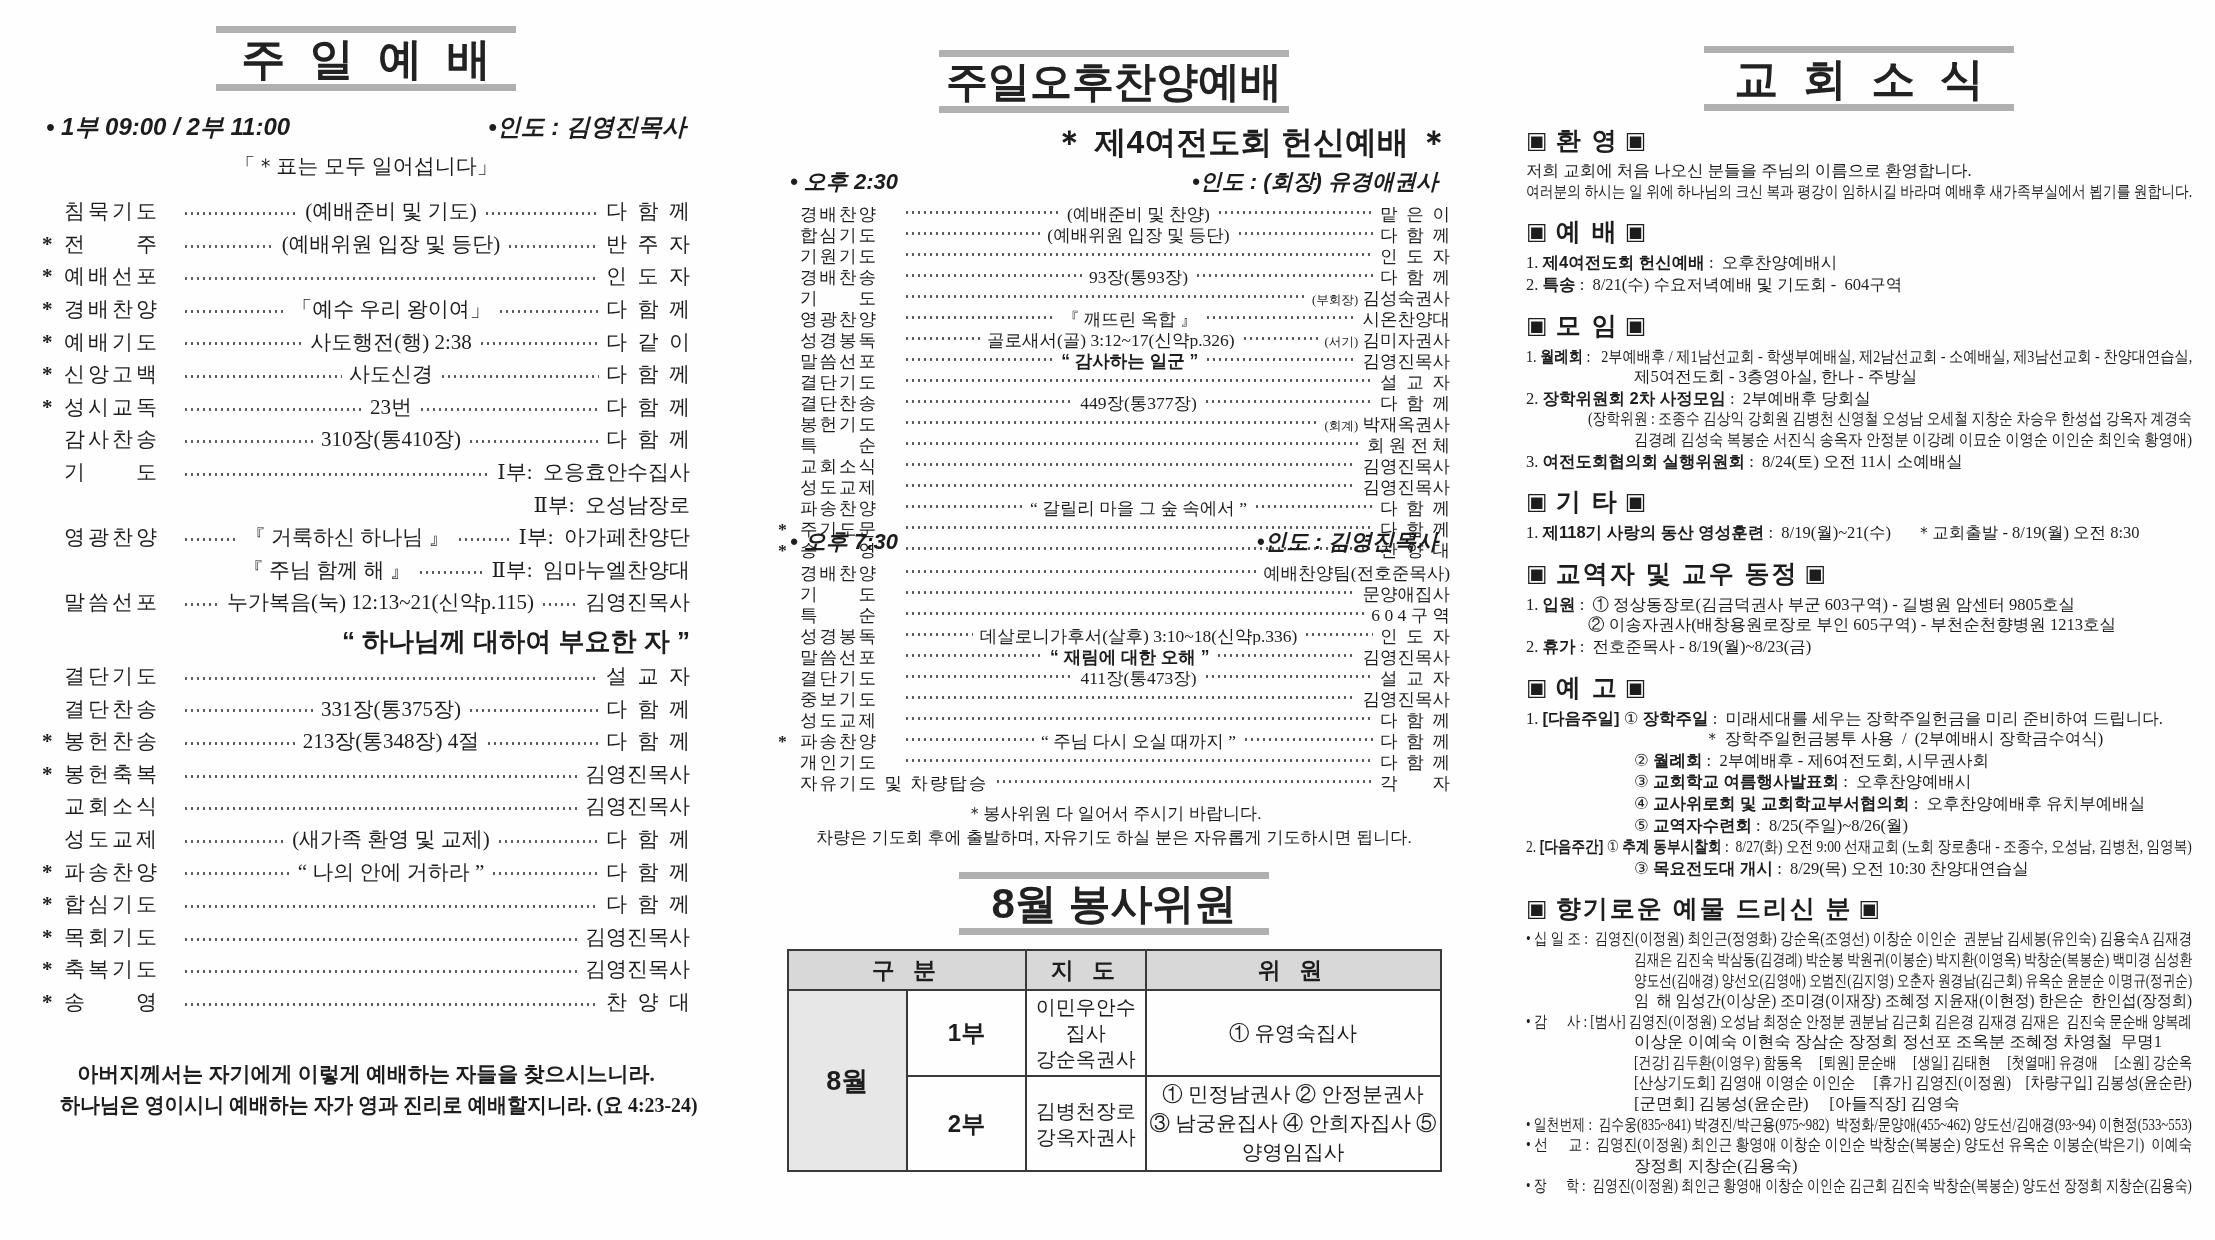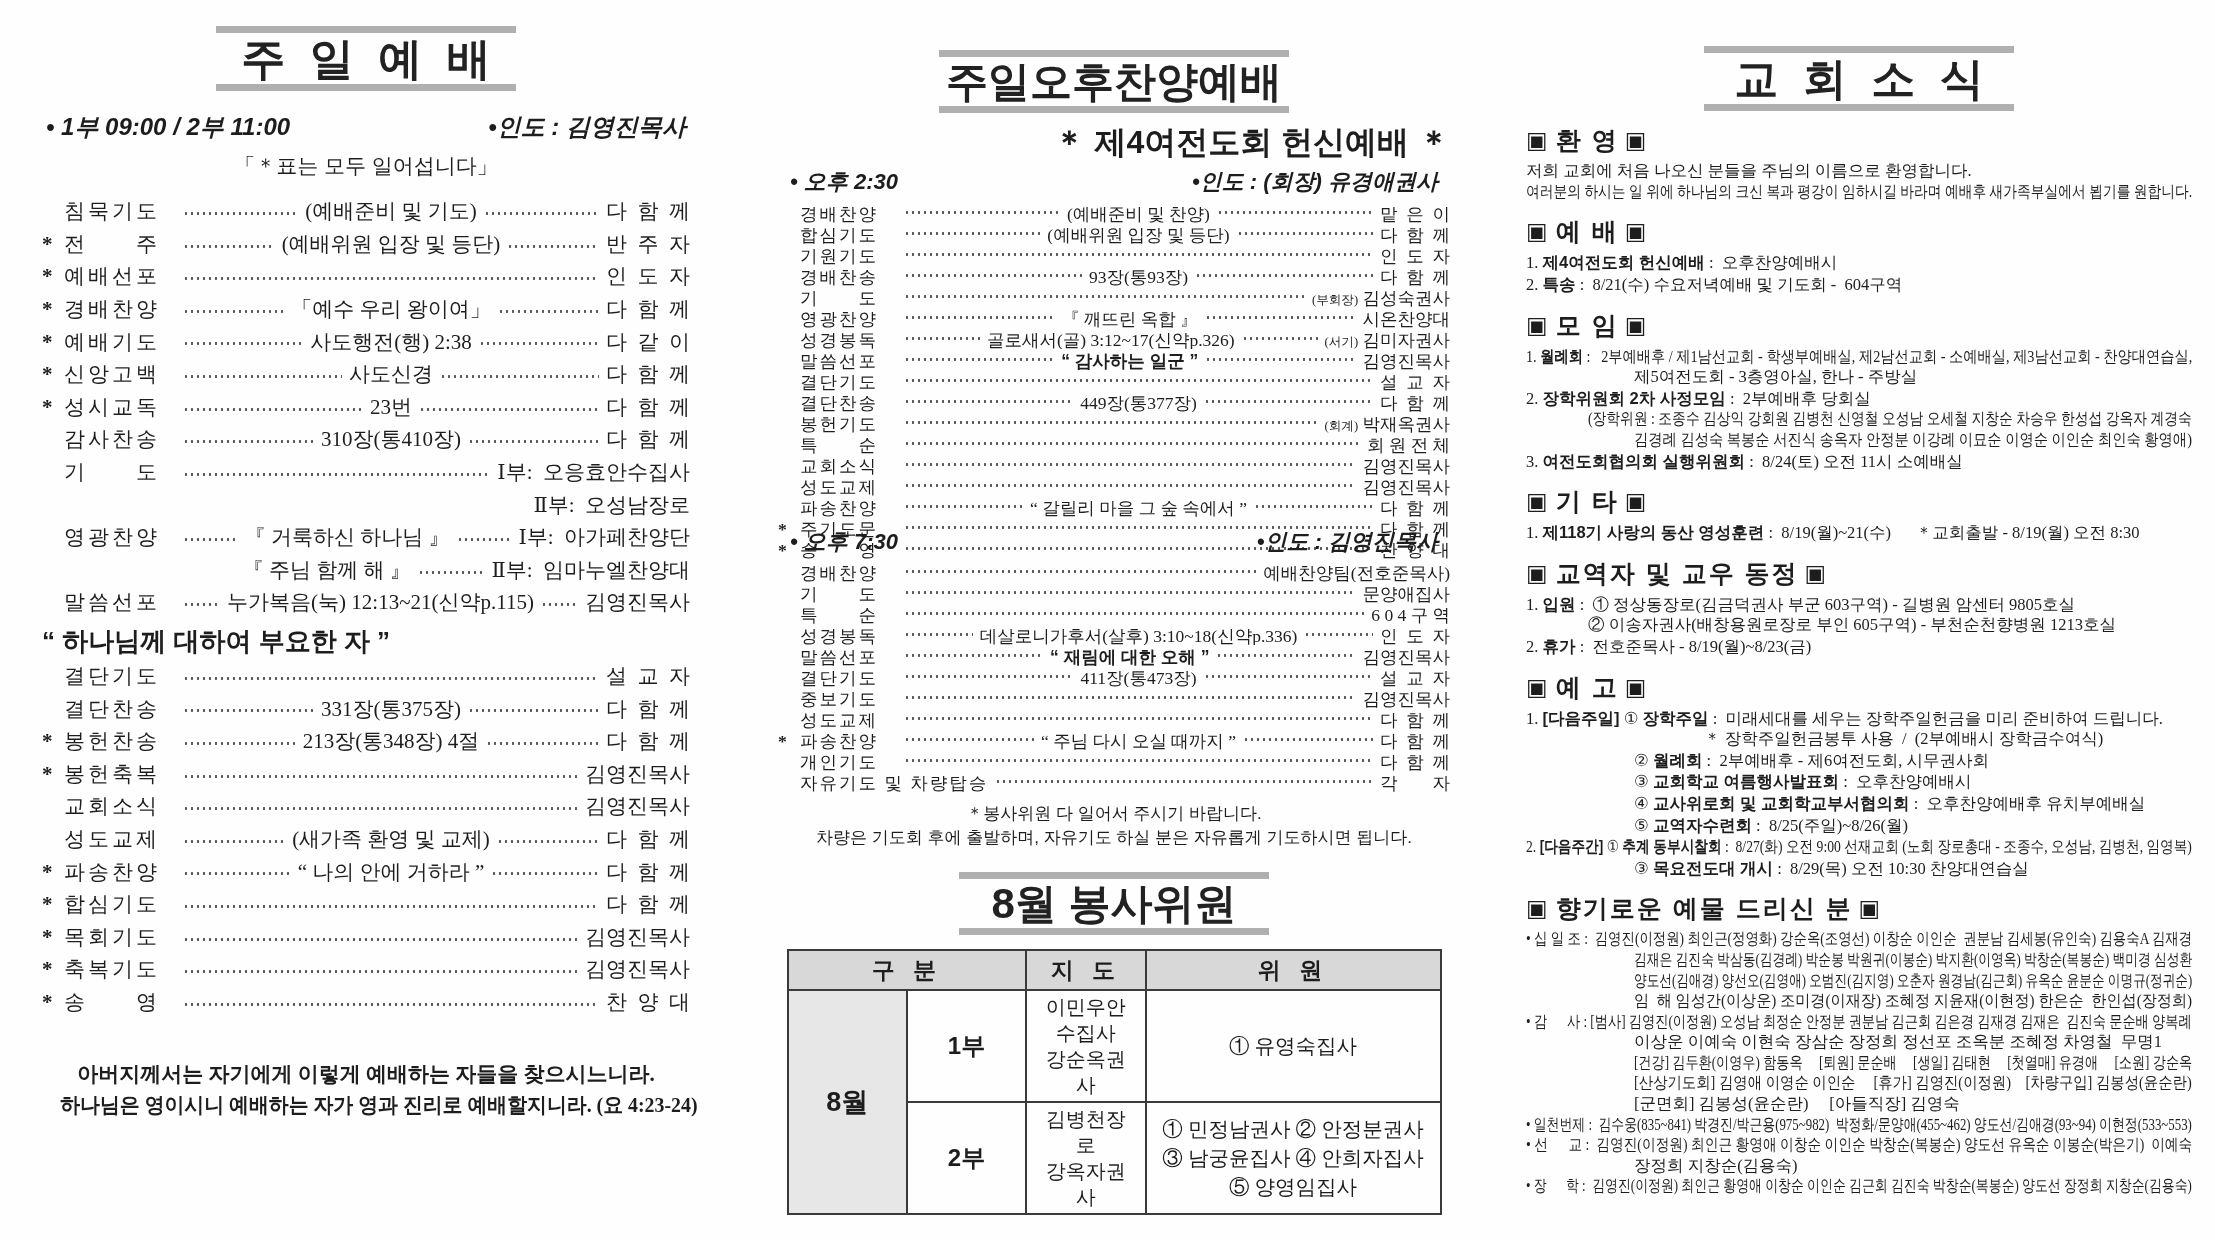--- a/index.html
+++ b/index.html
@@ -47,7 +47,7 @@
         background-image:radial-gradient(circle,#555 1.1px,transparent 1.3px);
         background-size:6px 3px;background-position:0 60%;background-repeat:repeat-x}
   .spacer{flex:1 1 24px}
-  .svc-sermon{text-align:left;font-weight:700;font-size:26px;height:41px;line-height:41px;
+  .svc-sermon{text-align:right;font-weight:700;font-size:26px;height:41px;line-height:41px;
               font-family:"Liberation Sans","DejaVu Sans",sans-serif}
 
   .verse{margin-top:38px;text-align:center;

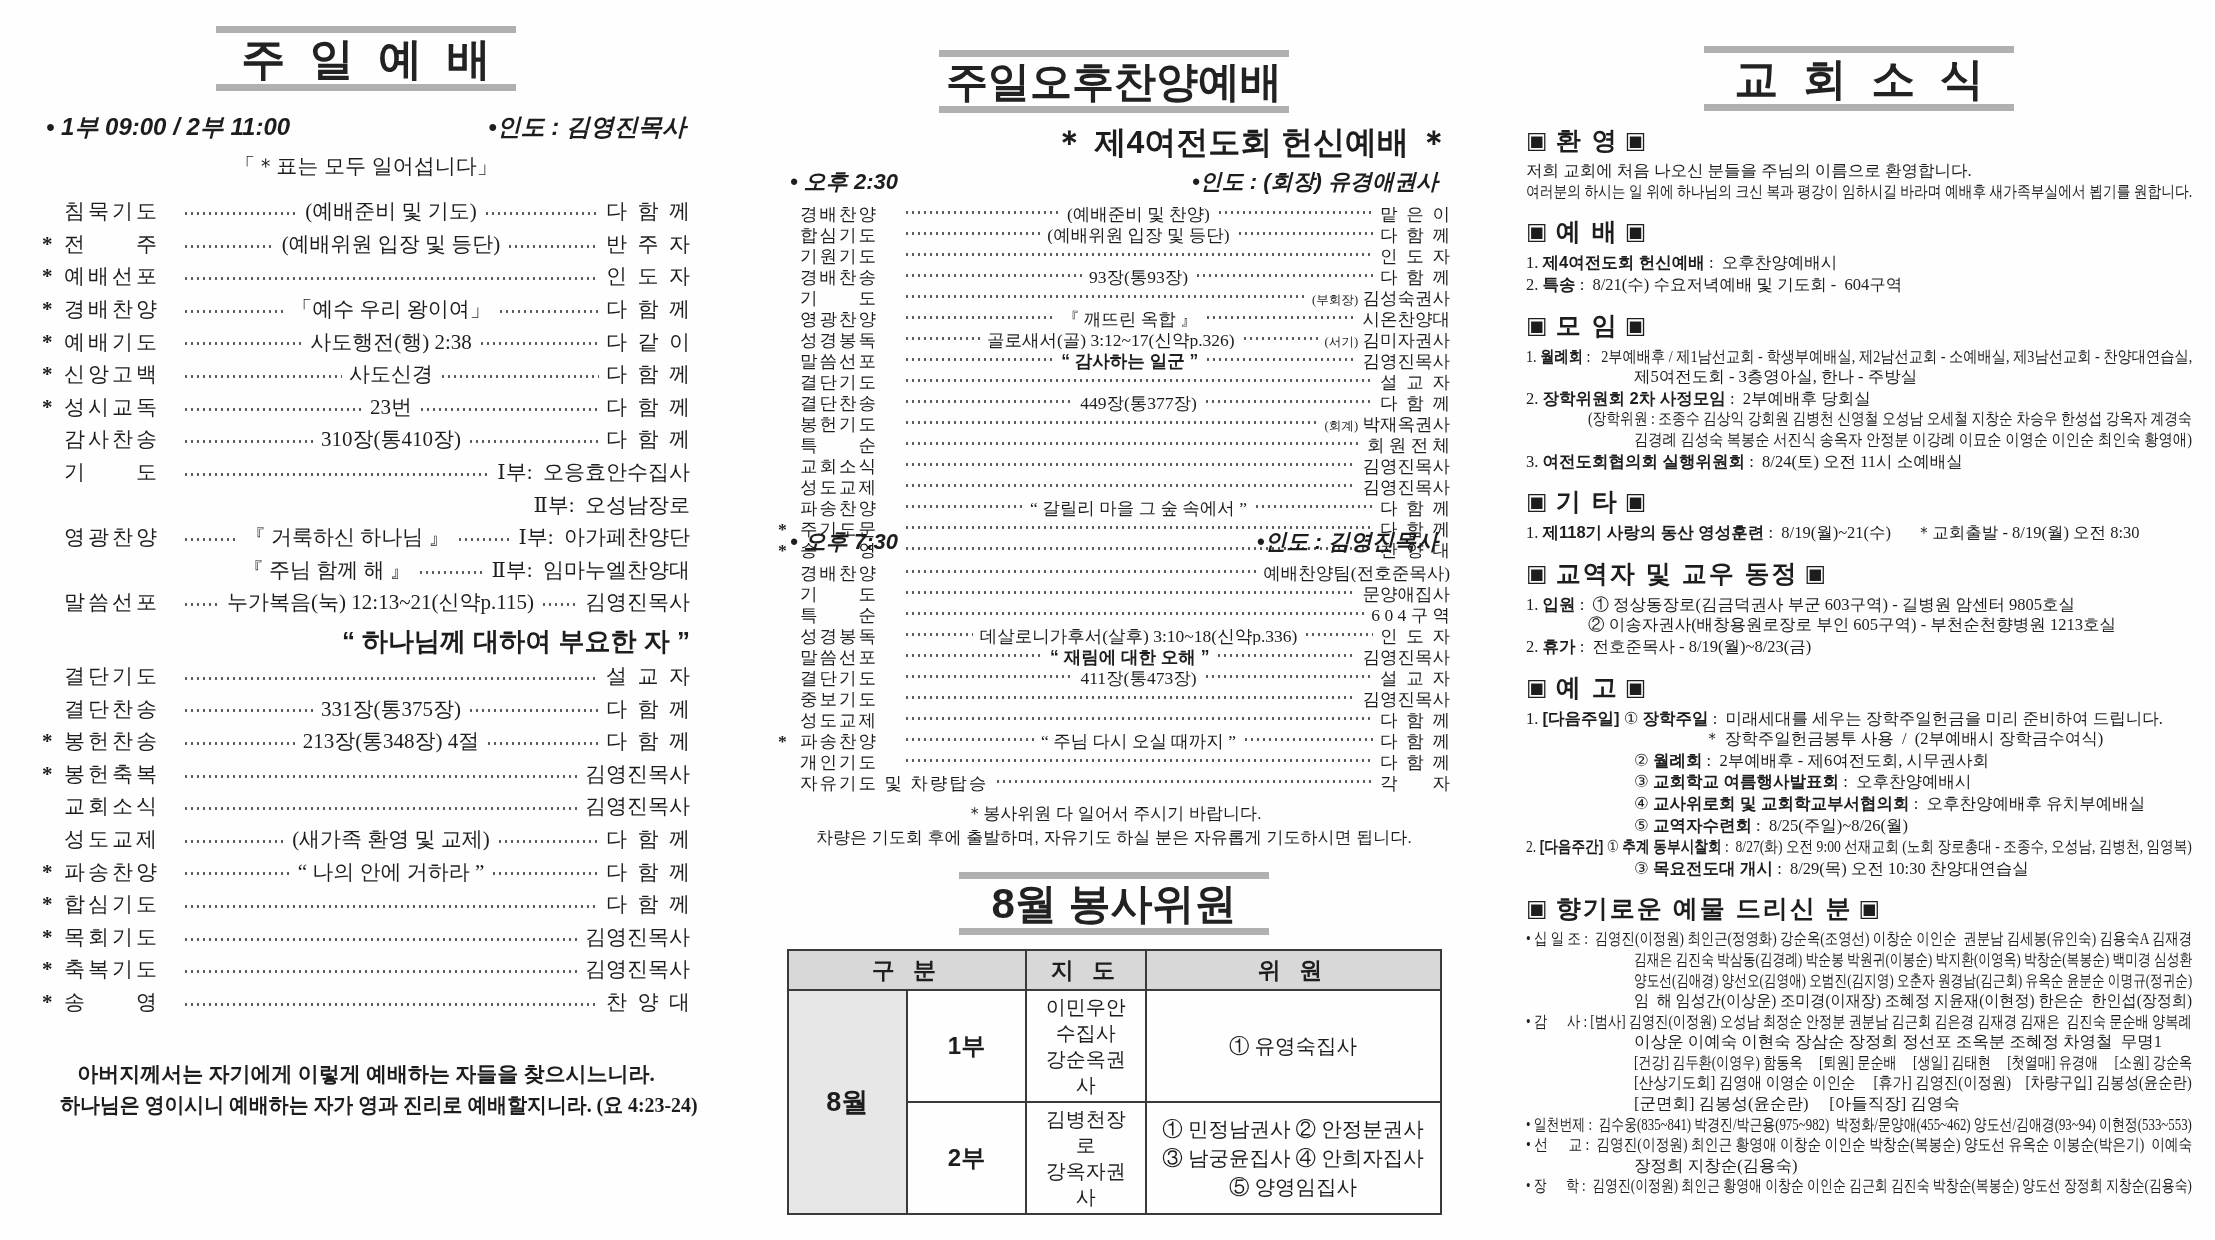--- a/index.html
+++ b/index.html
@@ -60,7 +60,7 @@
   
   .cmt-wrap{margin-top:14px}
   table.cmt{width:655px;border-collapse:collapse;table-layout:fixed;margin:0 auto}
-  table.cmt td{border:2px solid #3a3a3a;text-align:center;vertical-align:middle;padding:3px 15px;overflow:hidden}
+  table.cmt td{border:2px solid #3a3a3a;text-align:center;vertical-align:middle;padding:3px 2px;overflow:hidden}
   table.cmt tr.head td{background:#d8d8d8;font-family:"Liberation Sans","DejaVu Sans",sans-serif;
                        font-weight:700;font-size:23px;height:40px;letter-spacing:6px}
   td.month{background:#e7e7e7;font-family:"Liberation Sans","DejaVu Sans",sans-serif;

